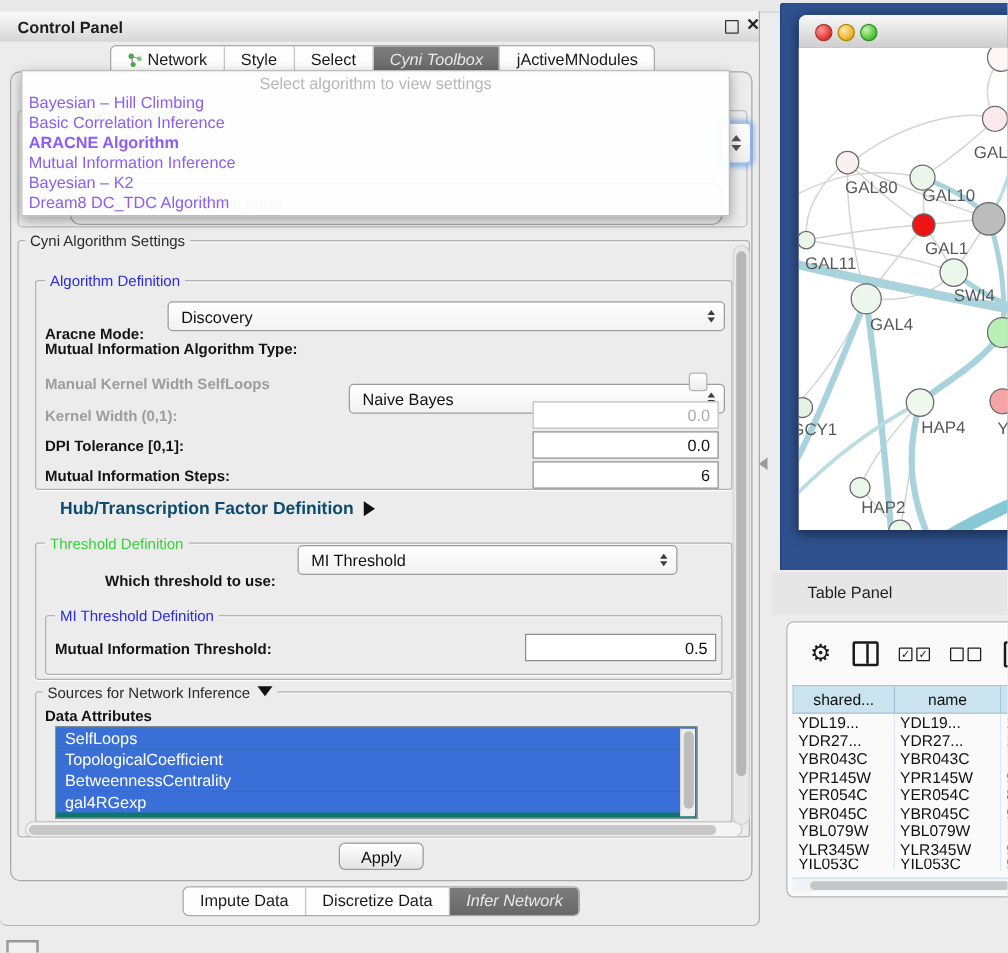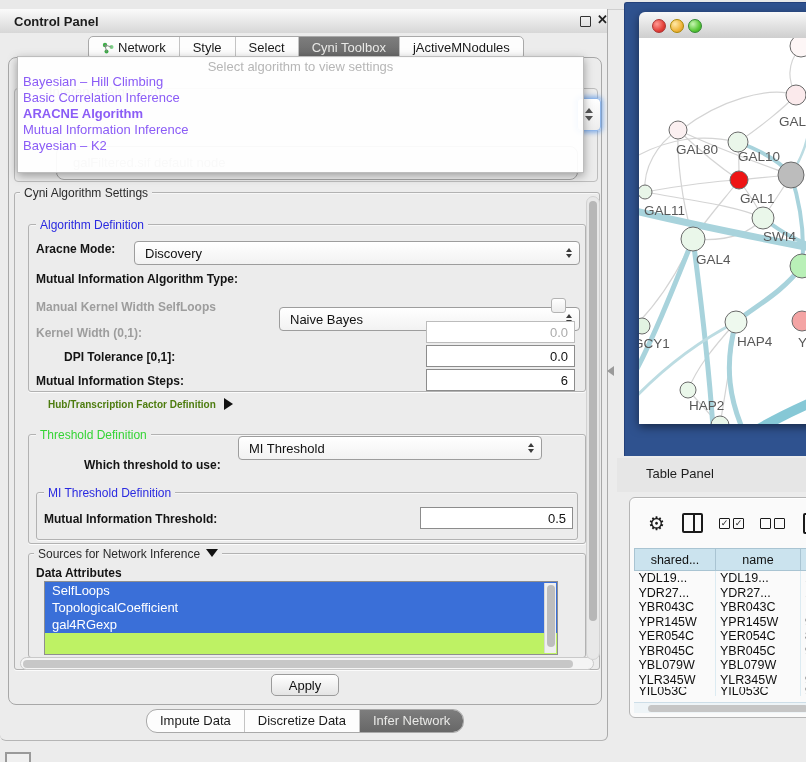--- a/index.html
+++ b/index.html
@@ -20,7 +20,7 @@
        font-size:13px;color:#1a1a1a;height:22px;align-items:stretch;}
   .seg .sgi{padding:3px 13px 0 13px;border-left:1px solid #c4c4c4;white-space:nowrap;}
   .seg .sgi:first-child{border-left:none;}
-  .seg .sel{background:linear-gradient(#7d7d7d,#676767);color:#e9e9e7;}
+  .seg .sel{background:linear-gradient(#7d7d7d,#676767);color:#e9e9e7;font-style:italic;}
   .toptabs{left:88px;top:36px;}
   .netic{display:inline-block;vertical-align:-2px;margin-right:4px;}
   .bottabs{left:146px;top:709px;border-radius:11px;}

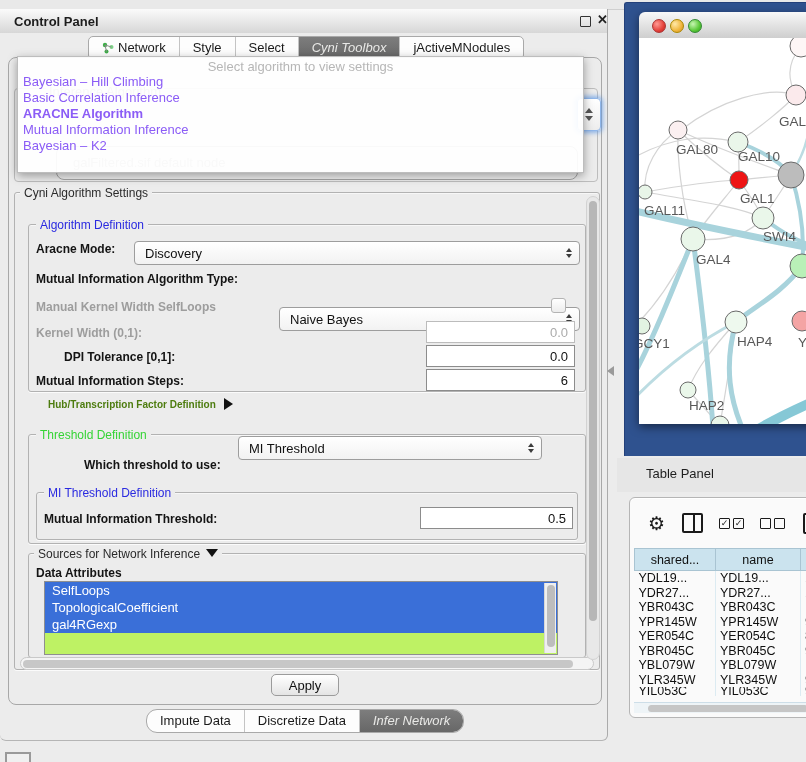--- a/index.html
+++ b/index.html
@@ -153,6 +153,7 @@
       <div class="pitem sel">ARACNE Algorithm</div>
       <div class="pitem">Mutual Information Inference</div>
       <div class="pitem">Bayesian – K2</div>
+      <div class="pitem">Dream8 DC_TDC Algorithm</div>
     </div>
 </div>
 

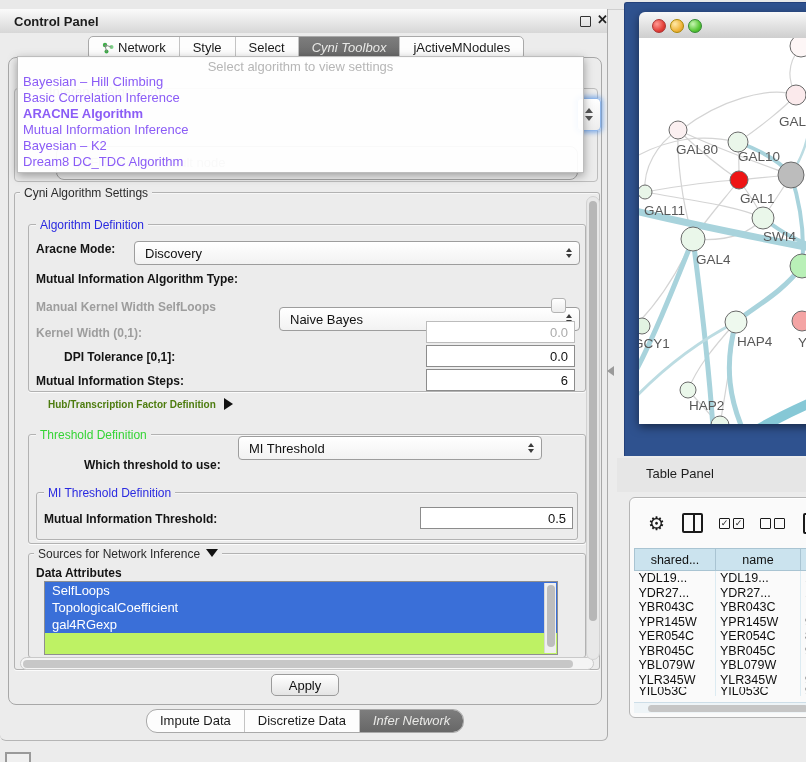--- a/index.html
+++ b/index.html
@@ -163,7 +163,7 @@
 <div class="abs gbox" style="left:28px;top:224px;width:556px;height:166px;"></div>
 <div class="abs gtitle t-blue" style="left:36px;top:218px;">Algorithm Definition</div>
 
-<div class="lbl" style="left:36px;top:242px;">Aracne Mode:</div>
+<div class="lbl" style="left:36px;top:260px;">Aracne Mode:</div>
 <div class="combo" style="left:134px;top:241px;width:434px;">
     <span>Discovery</span>
     <span class="spin">

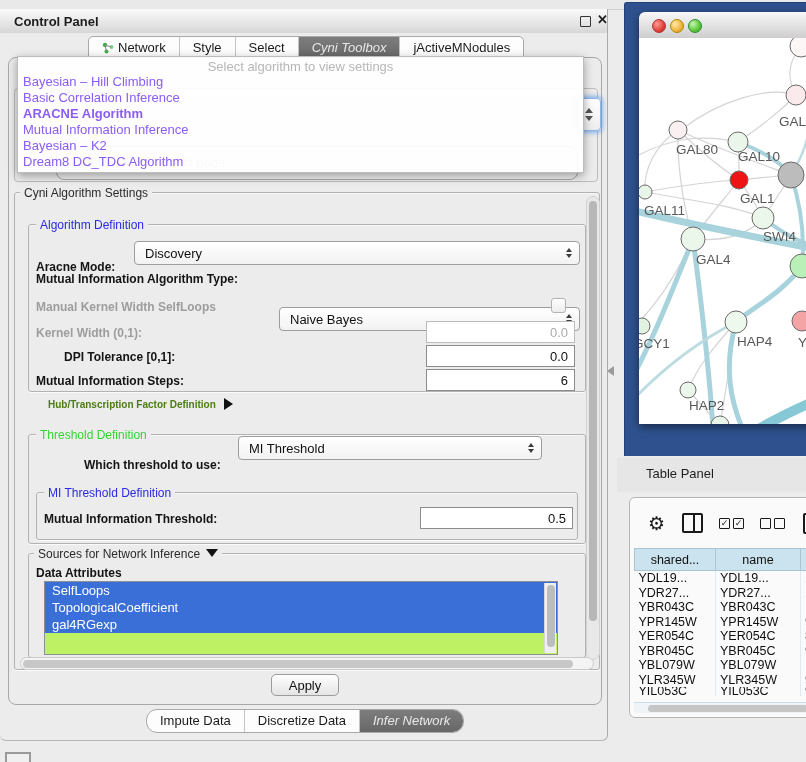--- a/index.html
+++ b/index.html
@@ -187,7 +187,7 @@
 <div class="lbl dis" style="left:36px;top:326px;">Kernel Width (0,1):</div>
 <div class="tinput dis" style="left:426px;top:321px;width:141px;">0.0</div>
 
-<div class="lbl" style="left:36px;top:350px;margin-left:28px;">DPI Tolerance [0,1]:</div>
+<div class="lbl" style="left:36px;top:350px;">DPI Tolerance [0,1]:</div>
 <div class="tinput" style="left:426px;top:345px;width:141px;">0.0</div>
 
 <div class="lbl" style="left:36px;top:374px;">Mutual Information Steps:</div>

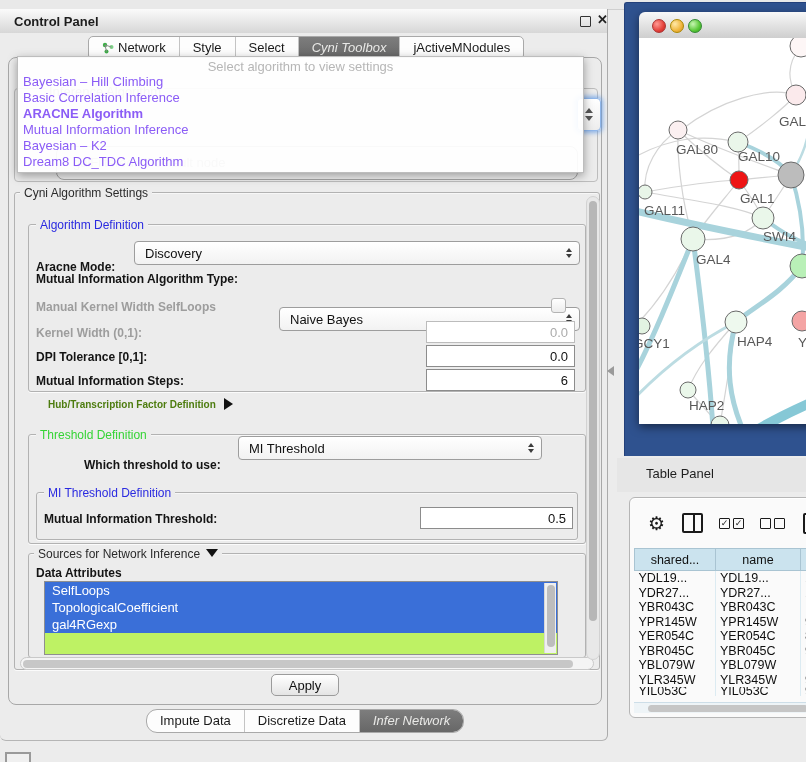--- a/index.html
+++ b/index.html
@@ -62,7 +62,7 @@
   .checkbox{position:absolute;width:13px;height:13px;border:1px solid #b3b3b3;border-radius:3px;background:linear-gradient(#fff,#ececec);}
   .arrow-r{display:inline-block;width:0;height:0;border-top:6px solid transparent;border-bottom:6px solid transparent;border-left:9px solid #111;vertical-align:-2px;margin-left:8px;}
   .arrow-dn{display:inline-block;width:0;height:0;border-left:6px solid transparent;border-right:6px solid transparent;border-top:8px solid #111;vertical-align:1px;margin-left:6px;}
-  .hubrow{position:absolute;font-size:10px;color:#4d7c0f;font-weight:600;padding-left:12px;}
+  .hubrow{position:absolute;font-size:14px;color:#0c4a6e;font-weight:600;padding-left:12px;}
   
   .attrlist{left:44px;top:581px;width:512px;height:72px;background:#bef264;border:1px solid #8f8f8f;overflow:hidden;}
   .aitem{height:17px;line-height:17px;font-size:13px;color:#fff;background:#3a6fd8;padding-left:7px;white-space:nowrap;}

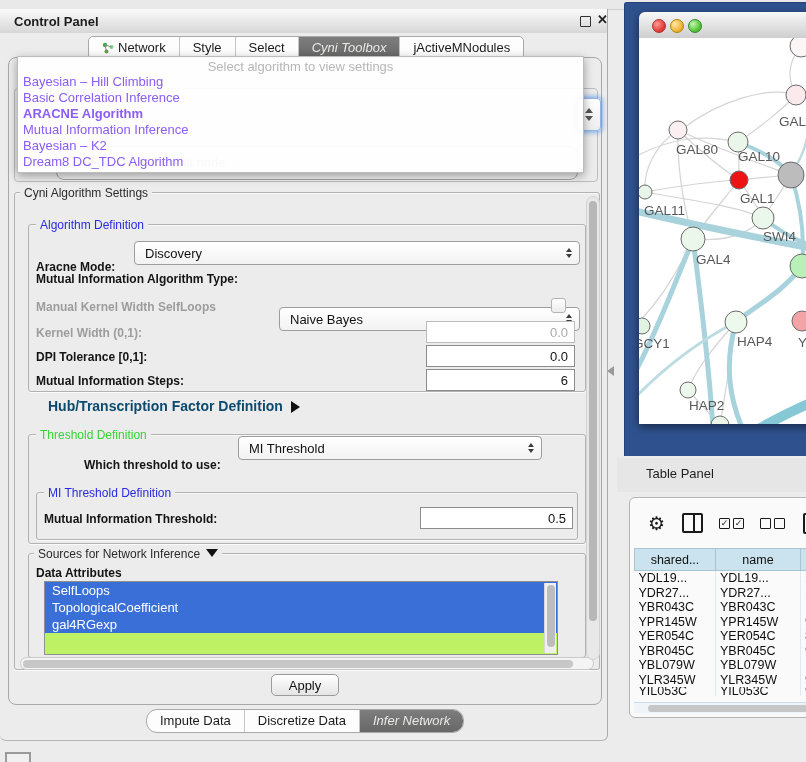--- a/index.html
+++ b/index.html
@@ -64,7 +64,7 @@
   .arrow-dn{display:inline-block;width:0;height:0;border-left:6px solid transparent;border-right:6px solid transparent;border-top:8px solid #111;vertical-align:1px;margin-left:6px;}
   .hubrow{position:absolute;font-size:14px;color:#0c4a6e;font-weight:600;padding-left:12px;}
   
-  .attrlist{left:44px;top:581px;width:512px;height:72px;background:#bef264;border:1px solid #8f8f8f;overflow:hidden;}
+  .attrlist{left:44px;top:581px;width:512px;height:72px;background:#0f766e;border:1px solid #8f8f8f;overflow:hidden;}
   .aitem{height:17px;line-height:17px;font-size:13px;color:#fff;background:#3a6fd8;padding-left:7px;white-space:nowrap;}
   .lvscroll{position:absolute;right:1px;top:1px;width:11px;height:70px;background:#efefef;border-left:1px solid #d7d7d7;}
   .lvthumb{position:absolute;left:1.5px;top:2px;width:8px;height:62px;background:#bdbdbd;border-radius:5px;}

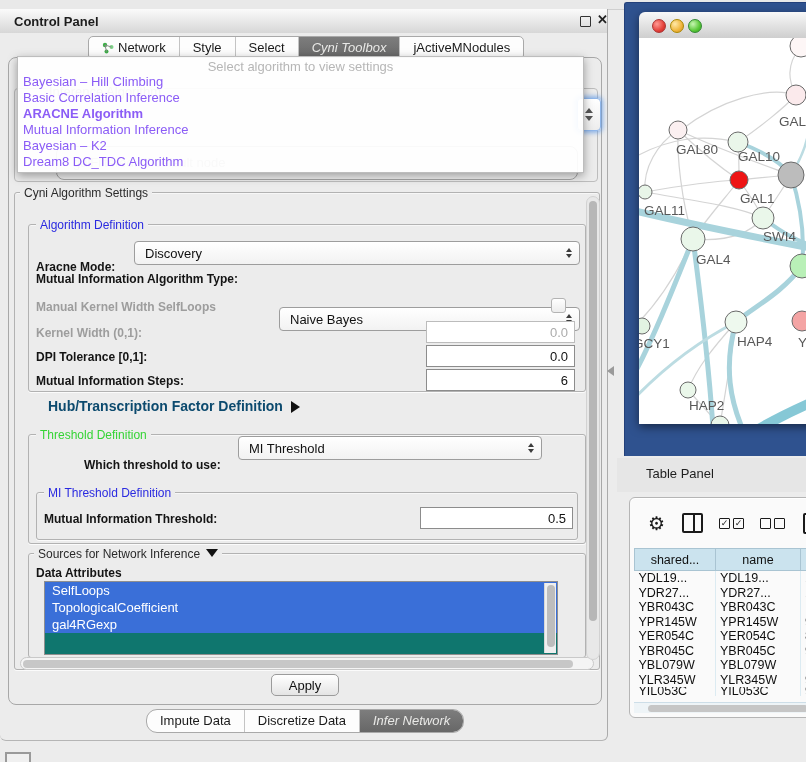--- a/index.html
+++ b/index.html
@@ -220,6 +220,7 @@
   <div>
       <div class="aitem">SelfLoops</div>
       <div class="aitem">TopologicalCoefficient</div>
+      <div class="aitem">BetweennessCentrality</div>
       <div class="aitem">gal4RGexp</div>
     </div>
   <div class="lvscroll">

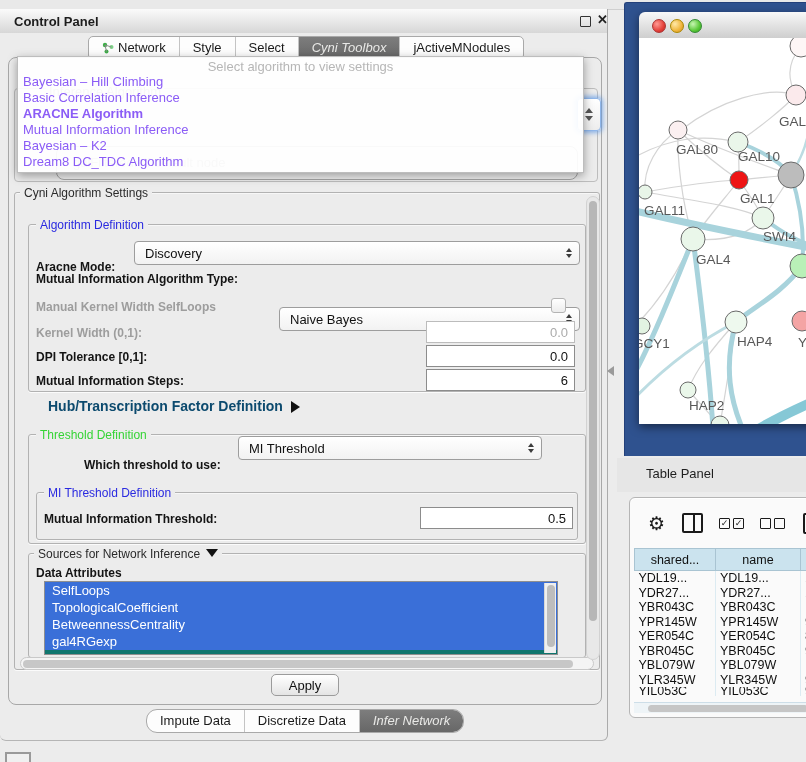--- a/index.html
+++ b/index.html
@@ -23,7 +23,7 @@
   .seg .sel{background:linear-gradient(#7d7d7d,#676767);color:#e9e9e7;font-style:italic;}
   .toptabs{left:88px;top:36px;}
   .netic{display:inline-block;vertical-align:-2px;margin-right:4px;}
-  .bottabs{left:146px;top:709px;border-radius:11px;}
+  .bottabs{left:146px;top:709px;}
   
   .mainpanel{left:8px;top:57px;width:592px;height:646px;border:1px solid #a8a8a8;border-radius:8px;background:#ececec;}
   

